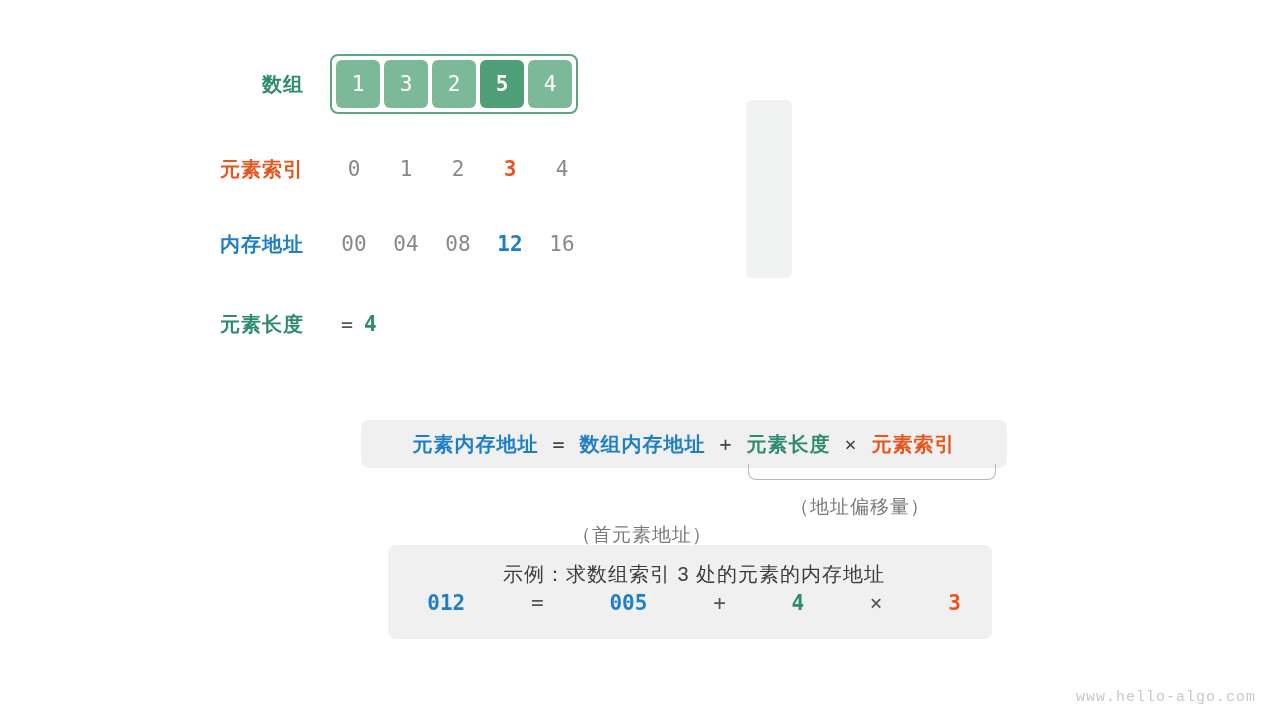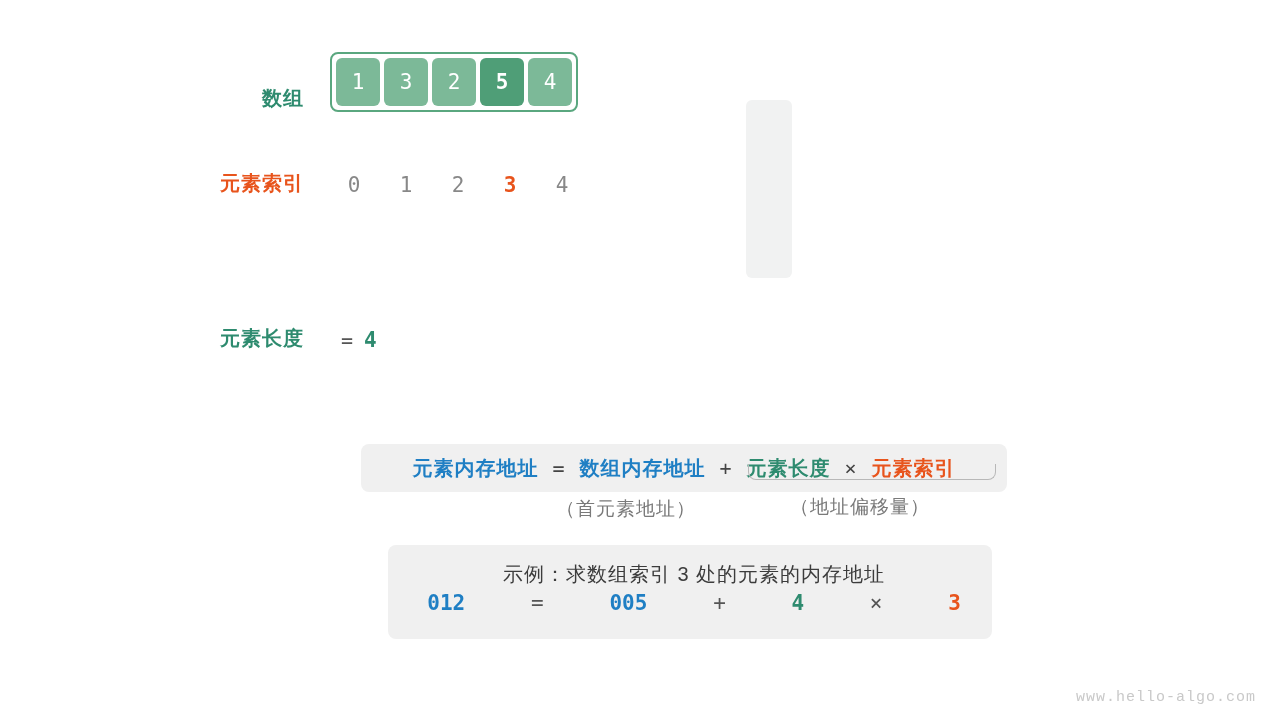--- a/index.html
+++ b/index.html
@@ -47,7 +47,7 @@
   .row {
     position: absolute;
     display: flex;
-    align-items: flex-end;
+    align-items: center;
     height: 56px;
   }
 

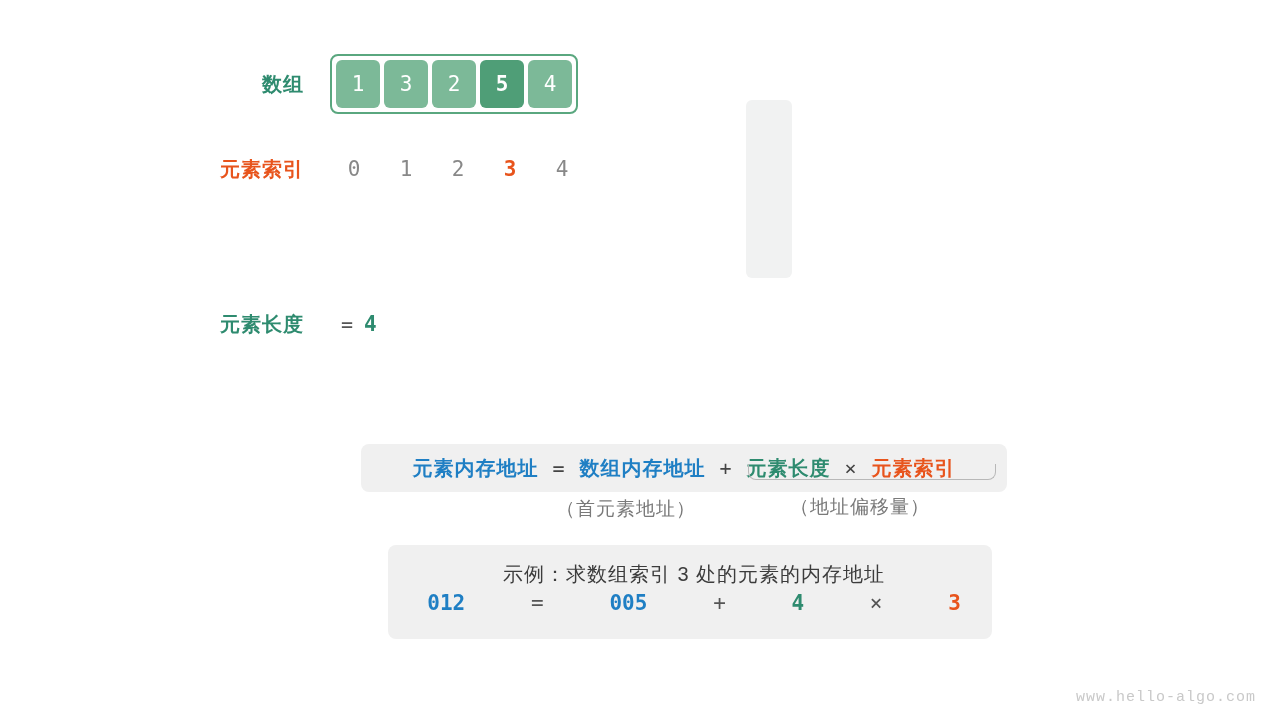--- a/index.html
+++ b/index.html
@@ -239,6 +239,16 @@
     </div>
   </div>
 
+  <div class="row" id="row-addr">
+    <div class="row-label label-blue">内存地址</div>
+    <div class="num-track">
+      <div class="num">00</div>
+      <div class="num">04</div>
+      <div class="num">08</div>
+      <div class="num sel-blue">12</div>
+      <div class="num">16</div>
+    </div>
+  </div>
 
   <div class="row" id="row-len">
     <div class="row-label label-green">元素长度</div>

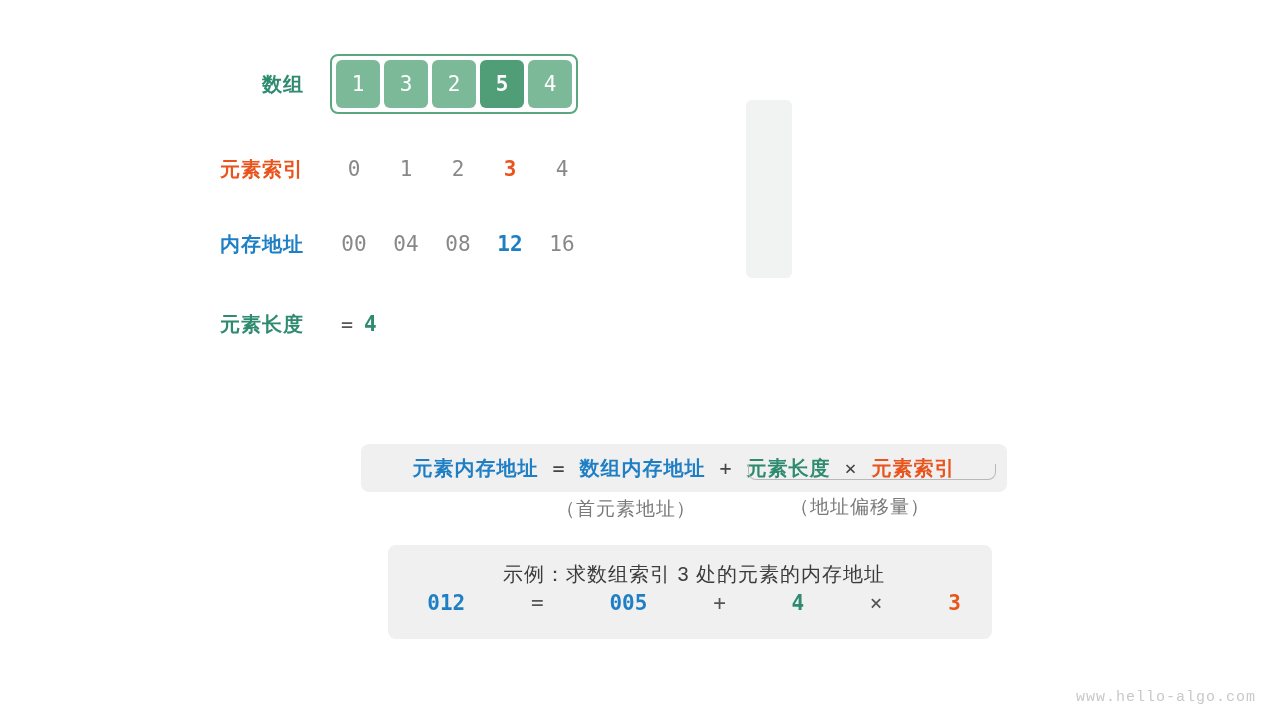--- a/index.html
+++ b/index.html
@@ -137,7 +137,6 @@
     font-size: 20px;
     font-weight: bold;
     letter-spacing: 1px;
-    margin-top: 24px;
   }
   #formula-panel .op {
     color: #444444;

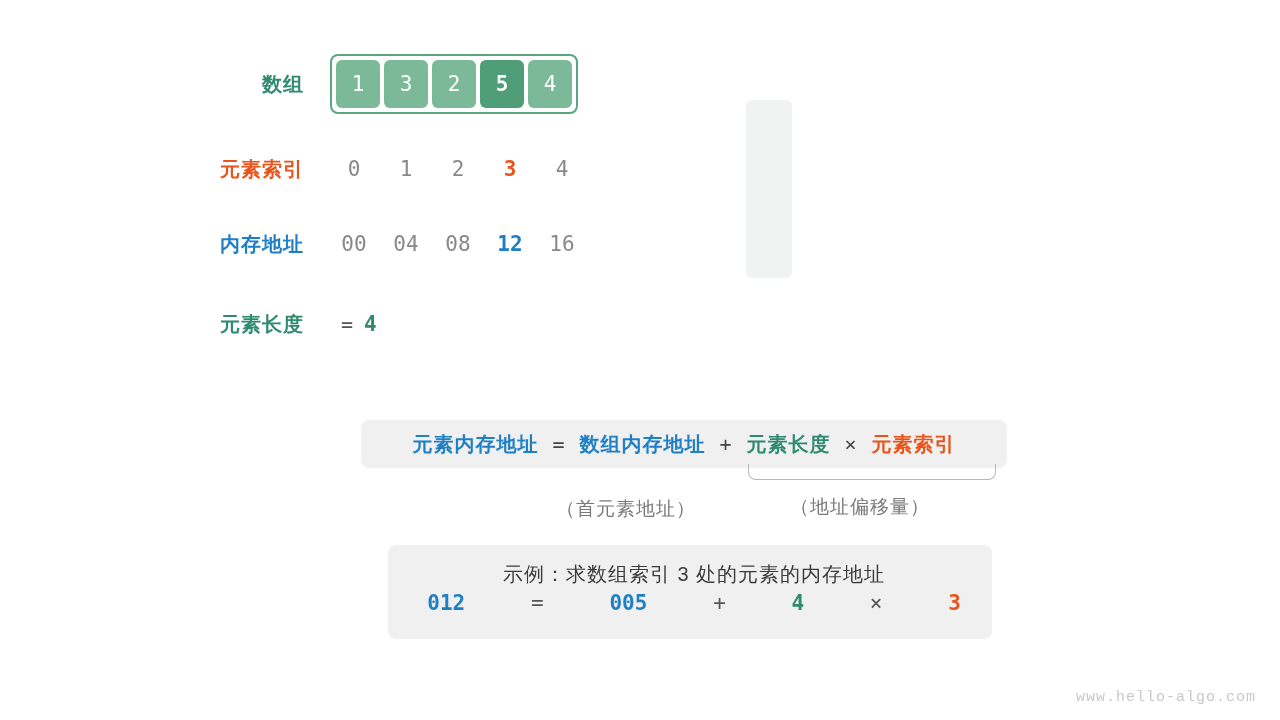--- a/index.html
+++ b/index.html
@@ -163,7 +163,7 @@
     color: #7a7a7a;
     letter-spacing: 1px;
   }
-  #caption-first  { left: 556px; top: 496px; width: 172px; }
+  #caption-first  { left: 556px; top: 522px; width: 172px; text-align: center; }
   #caption-offset { left: 790px; top: 494px; width: 166px; text-align: left; }
 
   

